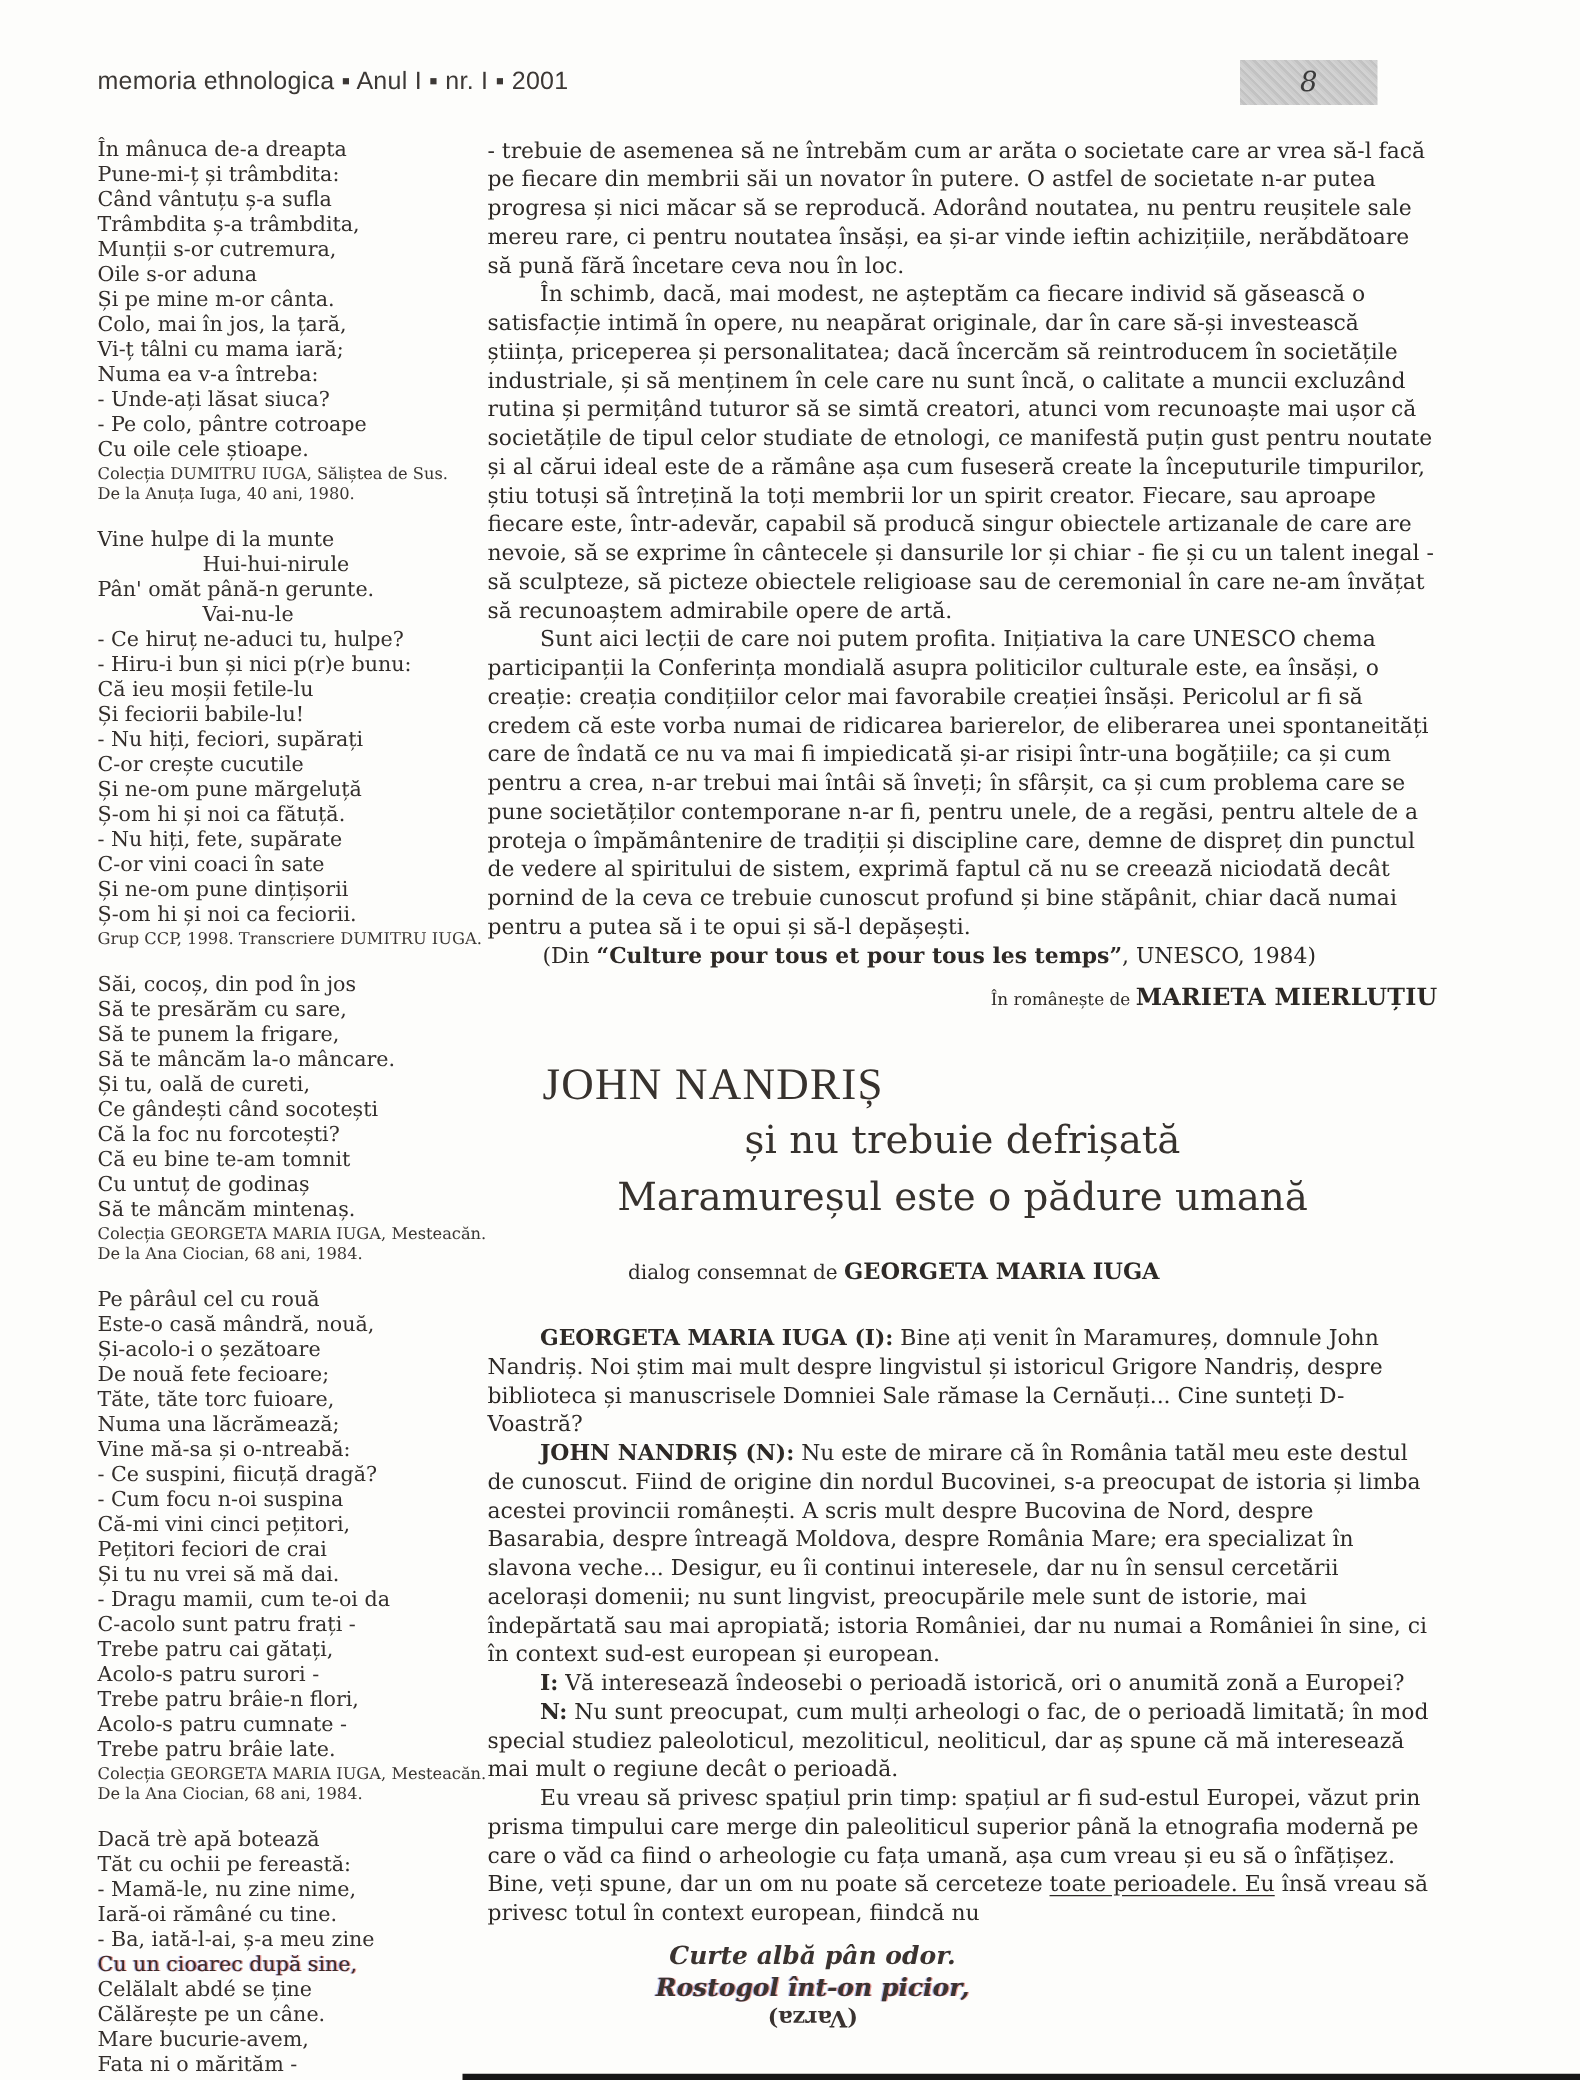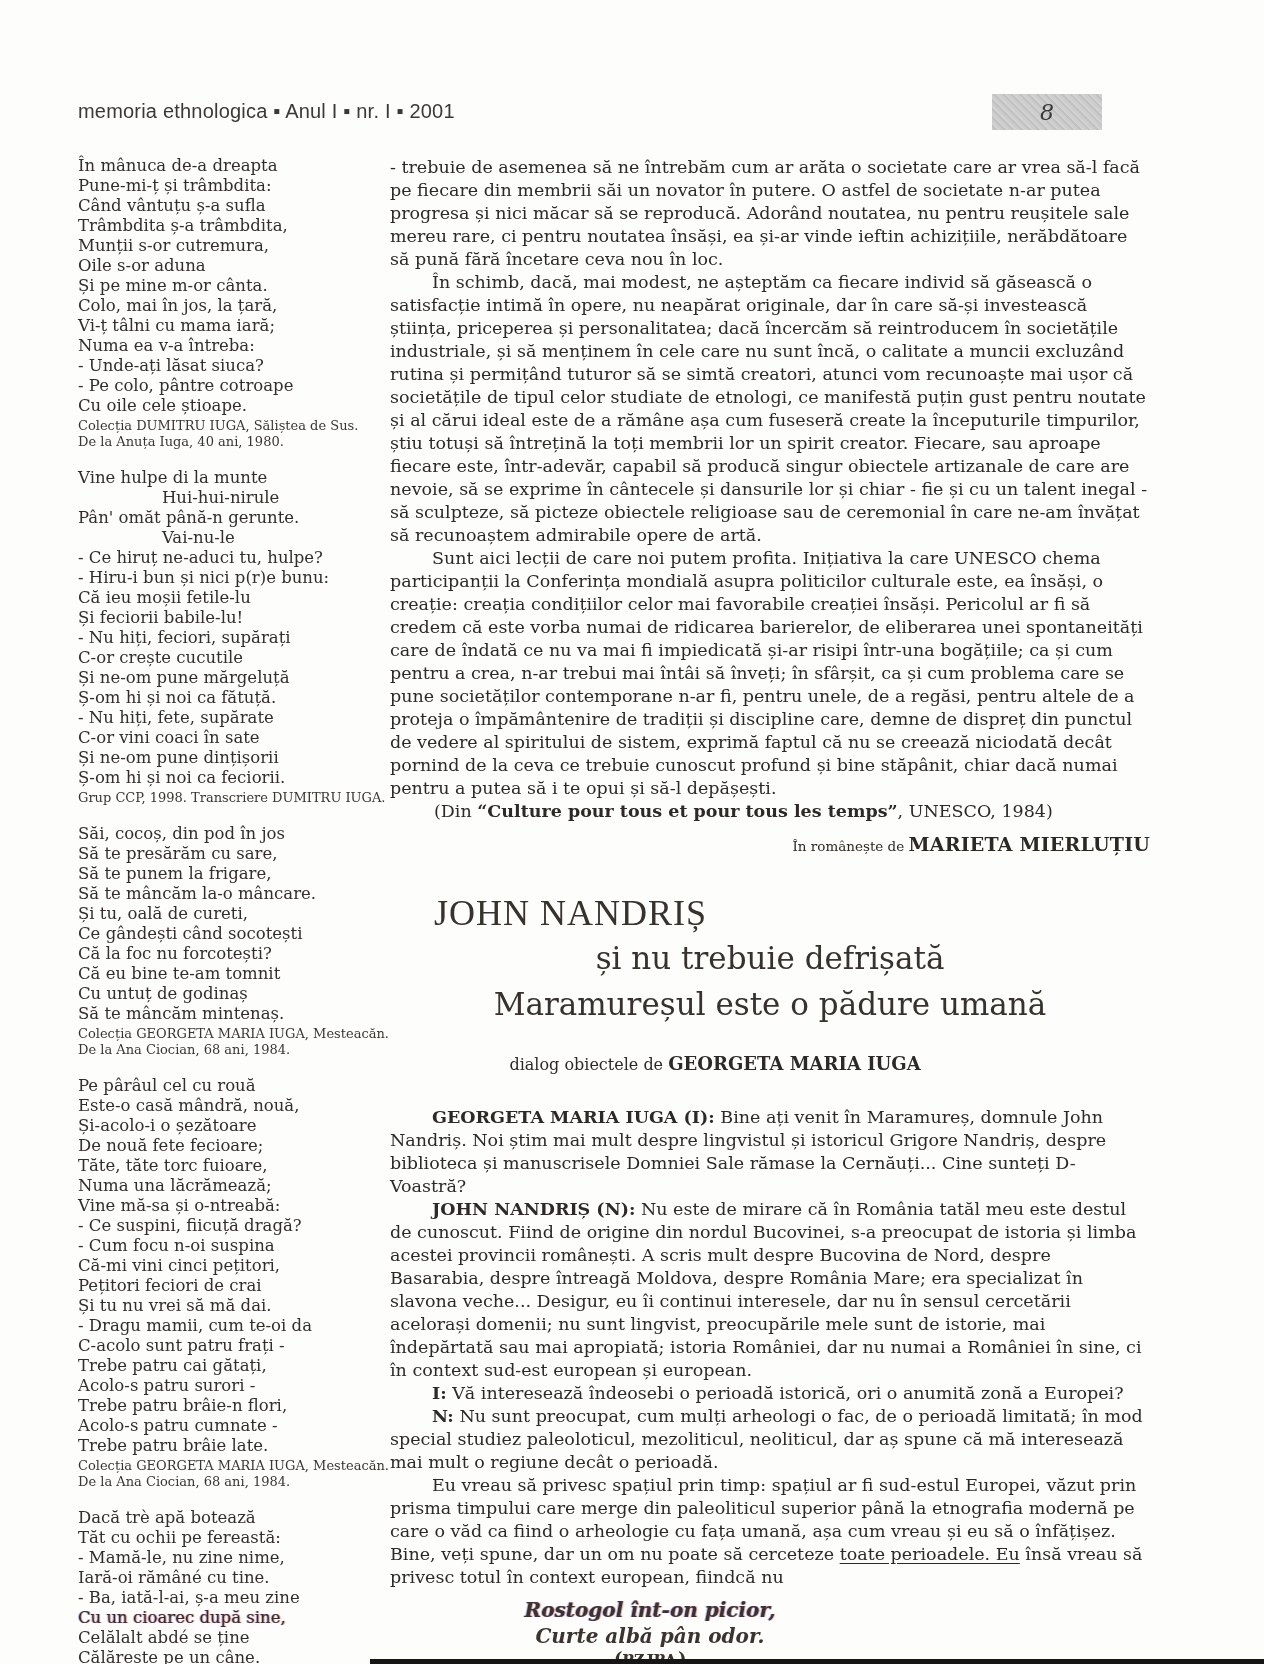--- a/index.html
+++ b/index.html
@@ -11,7 +11,7 @@
   .page{position:relative;width:1264px;height:1664px;box-sizing:border-box;
     padding:48px 114px 0 78px;}
   
-  .hdr{display:flex;justify-content:space-between;align-items:flex-start;height:40px;margin-top:46px;}
+  .hdr{display:flex;justify-content:space-between;align-items:flex-start;height:40px;}
   .hdr-title{font-family:"Liberation Sans", sans-serif;font-size:20px;color:#3c3835;
     letter-spacing:.2px;padding-top:6px;}
   .pg-badge{width:110px;height:36px;margin-right:48px;

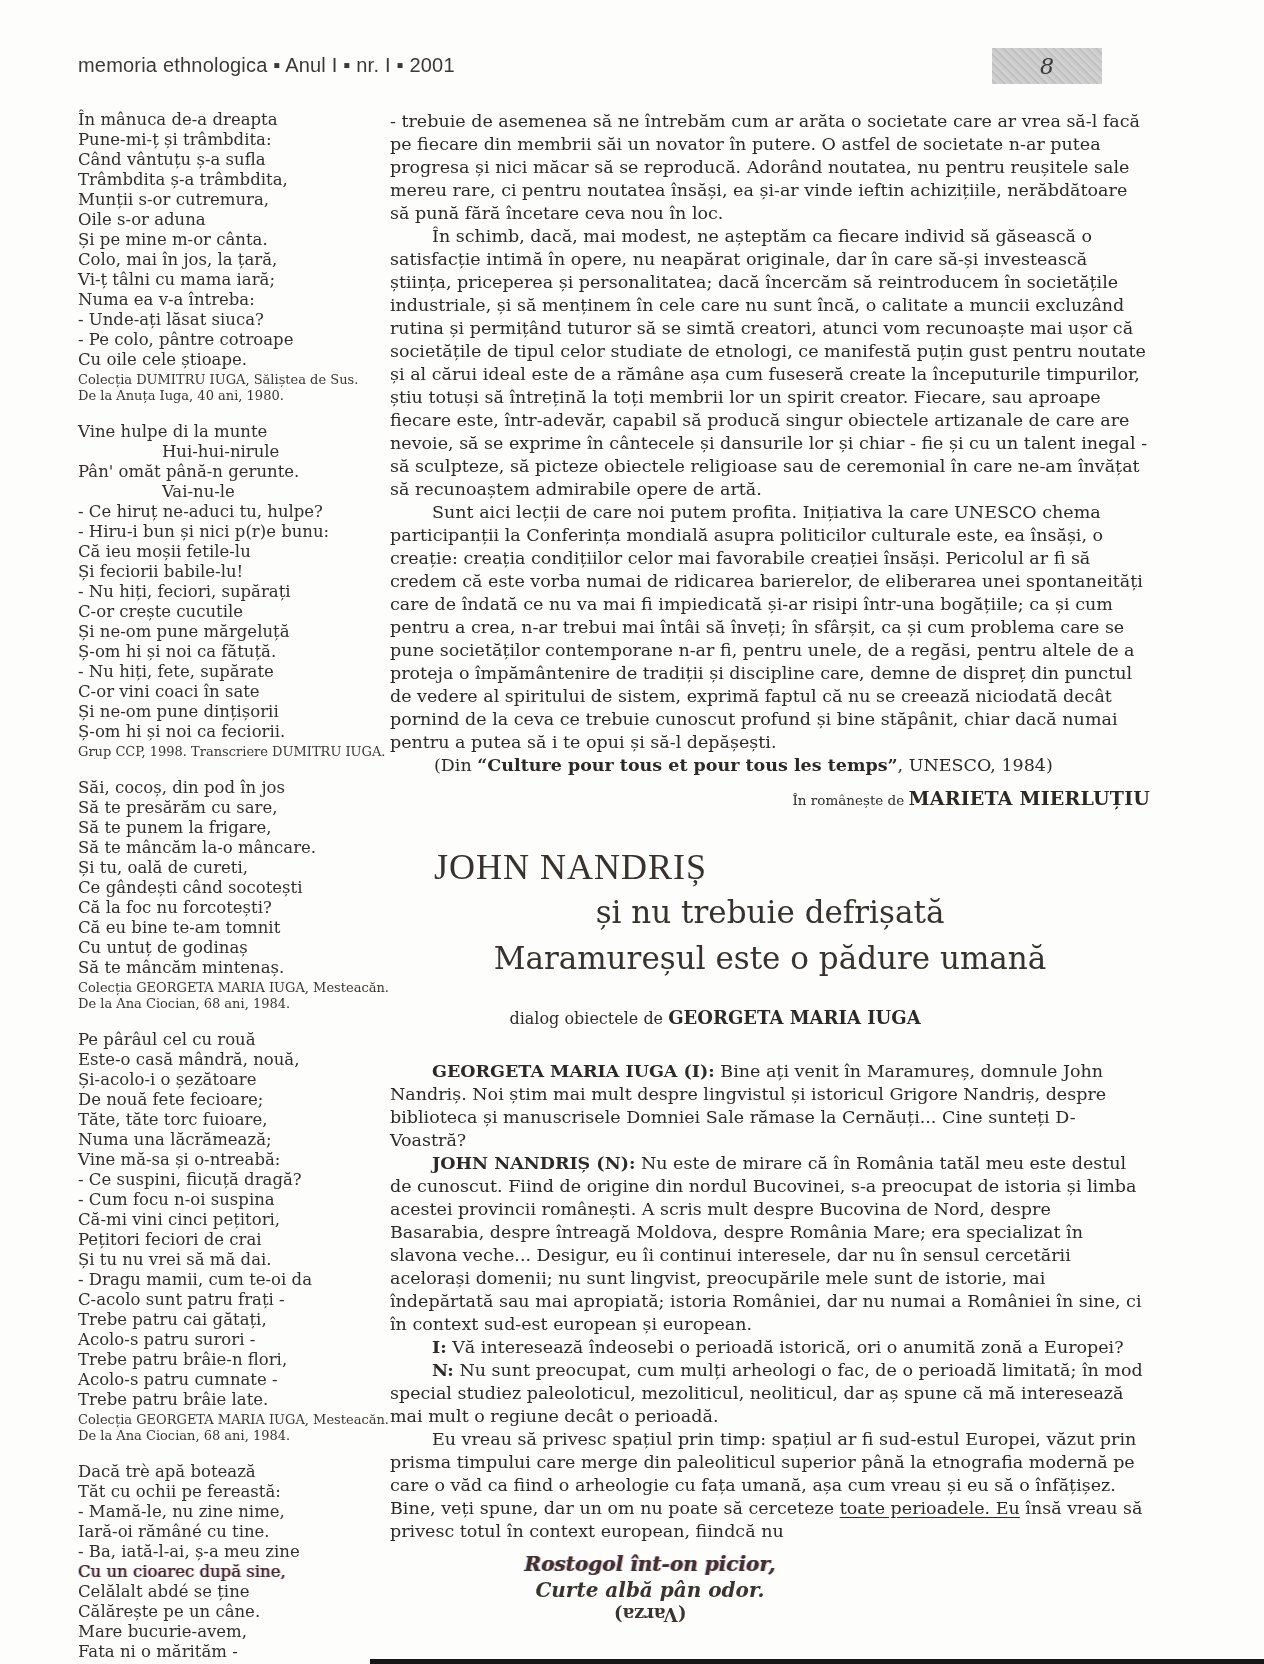--- a/index.html
+++ b/index.html
@@ -174,7 +174,7 @@
         <div class="author">JOHN NANDRIȘ</div>
         <div class="title">și nu trebuie defrișată</div>
         <div class="title">Maramureșul este o pădure umană</div>
-        <div class="byline"><span>dialog obiectele de </span><span class="name">GEORGETA MARIA IUGA</span></div>
+        <div class="byline"><span>dialog consemnat de </span><span class="name">GEORGETA MARIA IUGA</span></div>
       </div>
 
       <div class="interview">

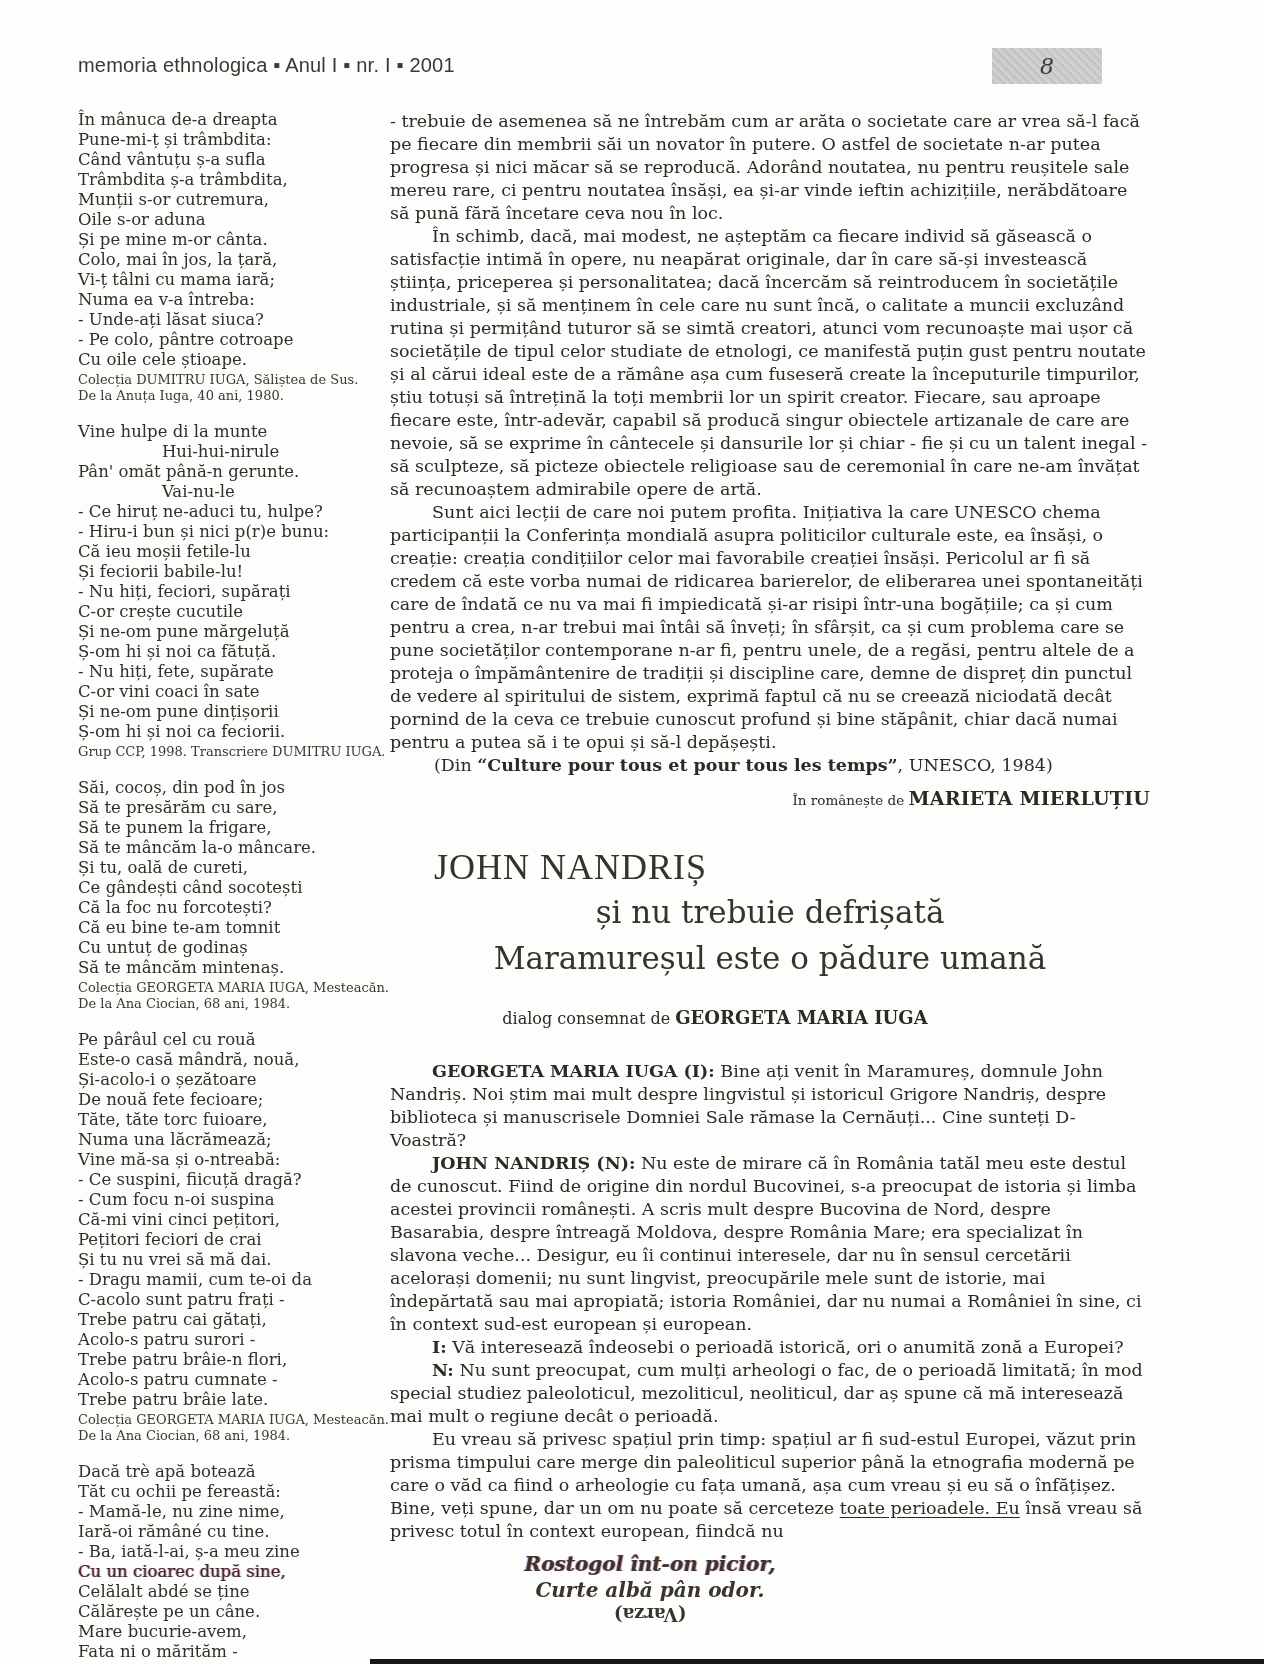--- a/index.html
+++ b/index.html
@@ -190,8 +190,8 @@
       </div>
 
       <div class="verse">
+        <div class="verse-line">Curte albă pân odor.</div>
         <div class="verse-line chroma-red">Rostogol înt-on picior,</div>
-        <div class="verse-line">Curte albă pân odor.</div>
         <div><span class="verse-rot">(Varza)</span></div>
       </div>
 

